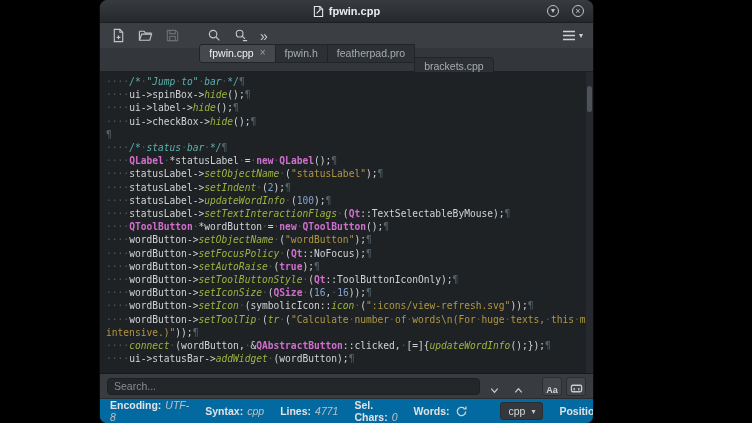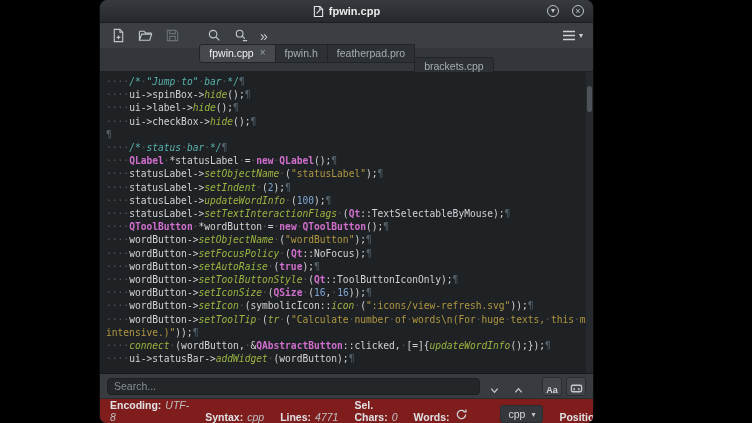--- a/index.html
+++ b/index.html
@@ -71,8 +71,8 @@
                 color:#d3d6d8; font-size:9px; font-weight:bold; }
   .sgap { width:6px; }
   
-  .statusbar { height:25px; flex:0 0 25px; display:flex; align-items:flex-end; gap:16px;
-               padding:0 10px; background:#7f1d1d; border-top:1px solid #2a2d30;
+  .statusbar { height:25px; flex:0 0 25px; display:flex; align-items:center; gap:16px;
+               padding:0 10px; background:#0369a1; border-top:1px solid #2a2d30;
                font-size:10.5px; color:#dcdee0; }
   .sb-item b { font-weight:bold; color:#e0e2e4; }
   .sb-item i { font-style:italic; color:#bcc0c3; margin-left:4px; }

